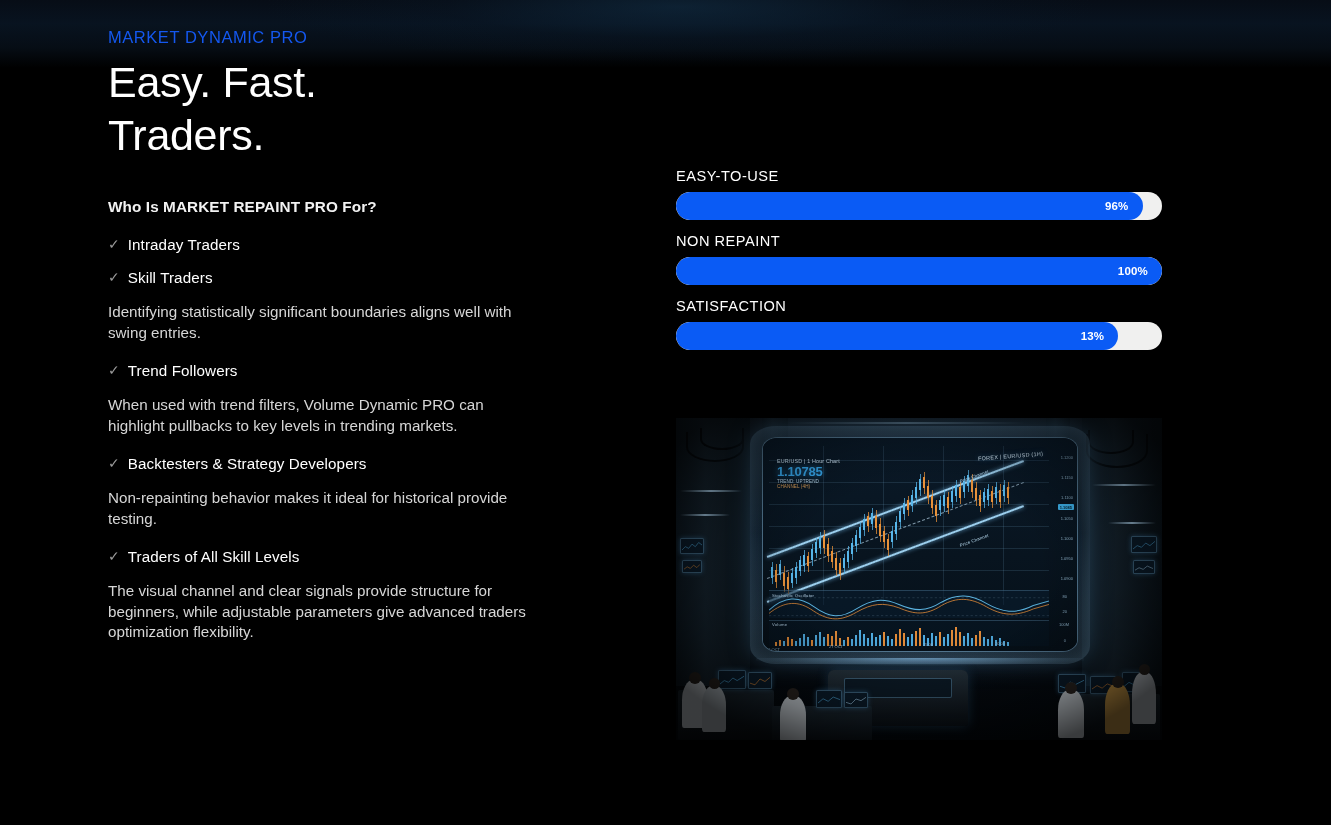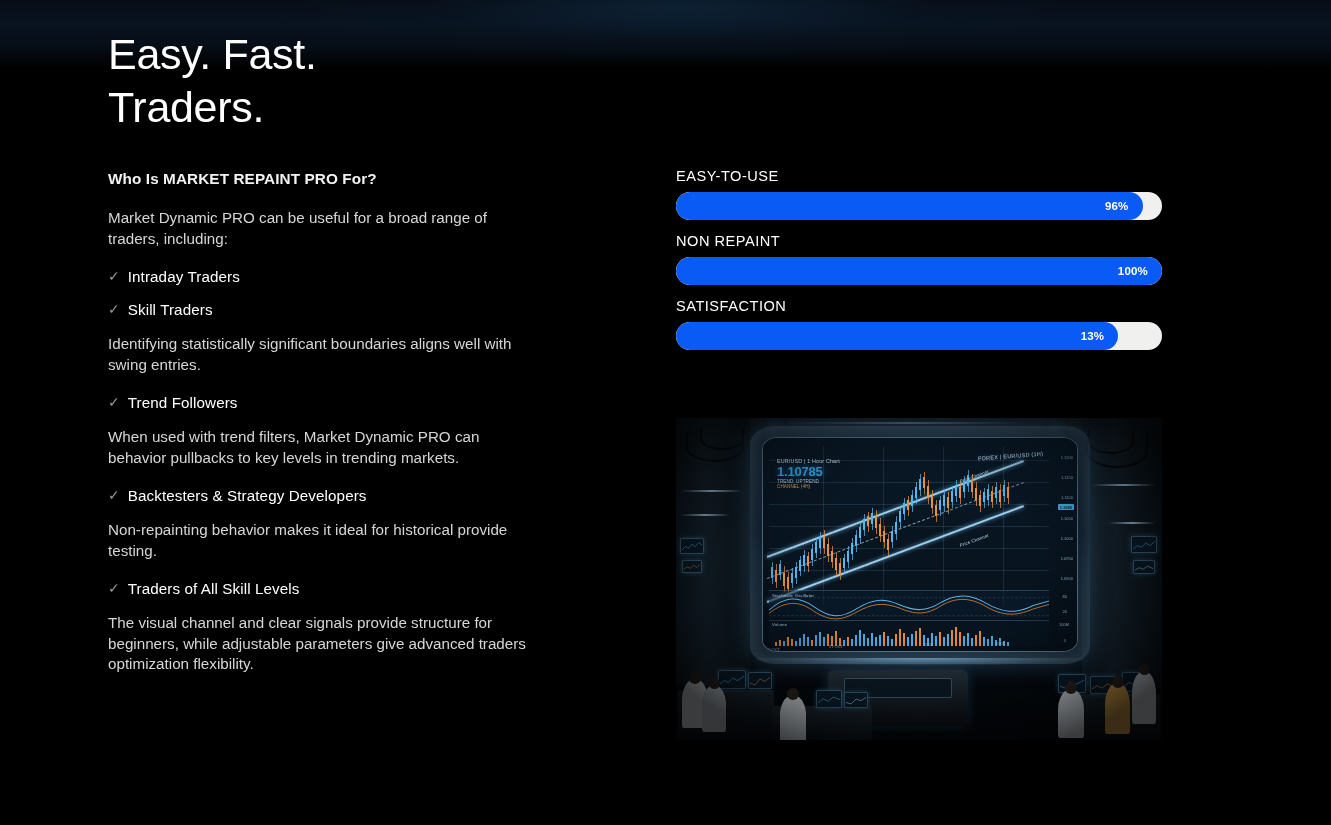--- a/index.html
+++ b/index.html
@@ -366,6 +366,7 @@
 
   <div class="left-col">
 
+    <div class="eyebrow">MARKET DYNAMIC PRO</div>
 
     <h1 class="headline">Easy. Fast.
 Traders.</h1>

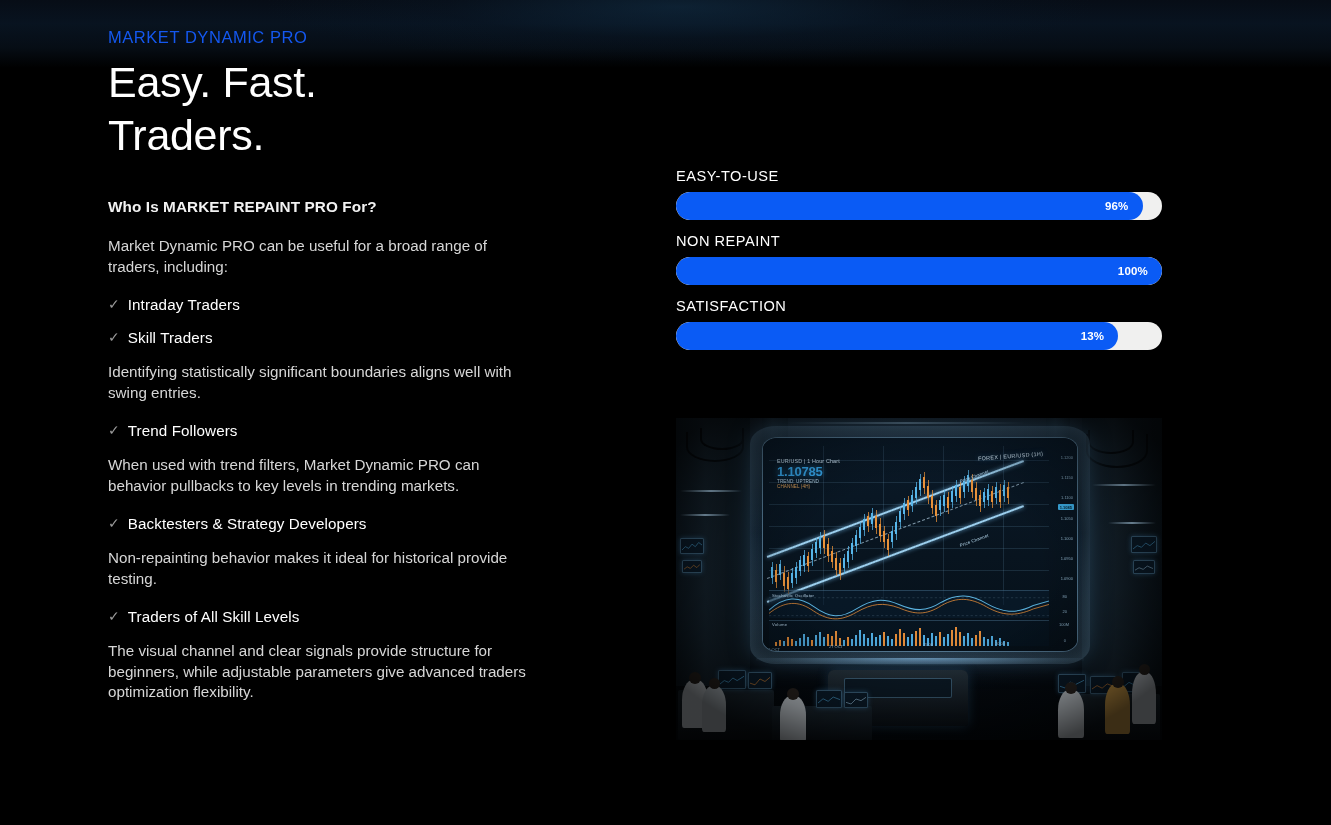--- a/index.html
+++ b/index.html
@@ -373,7 +373,6 @@
 
     <div class="lead-q">Who Is MARKET REPAINT PRO For?</div>
 
-    <p class="para">Market Dynamic PRO can be useful for a broad range of traders, including:</p>
 
     <div class="bullet">
       <span class="check-icon">✓</span>

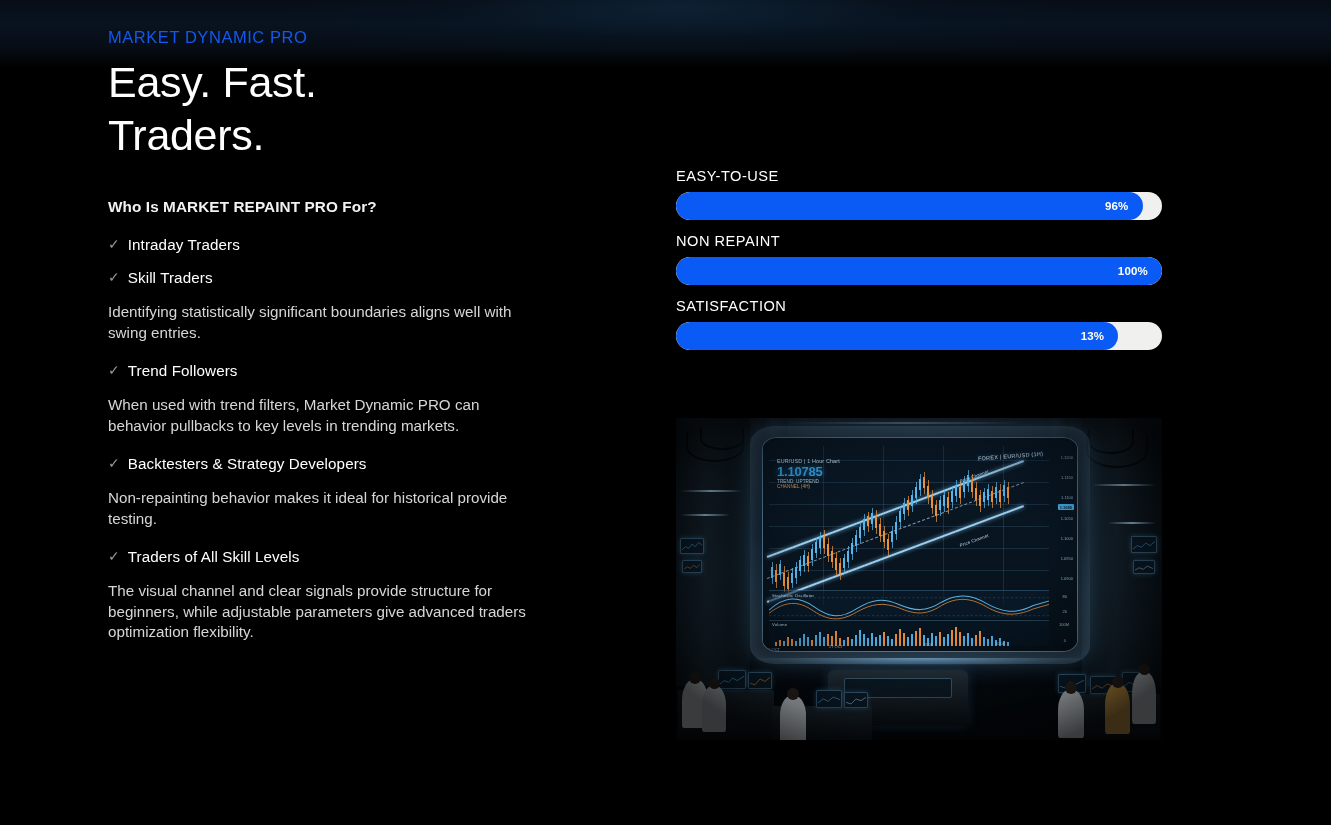--- a/index.html
+++ b/index.html
@@ -389,7 +389,7 @@
       <span class="check-icon">✓</span>
       <span class="bullet-label">Trend Followers</span>
     </div>
-    <p class="para">When used with trend filters, Market Dynamic PRO can behavior pullbacks to key levels in trending markets.</p>
+    <p class="para">When used with trend filters, Volume Dynamic PRO can highlight pullbacks to key levels in trending markets.</p>
 
     <div class="bullet">
       <span class="check-icon">✓</span>

